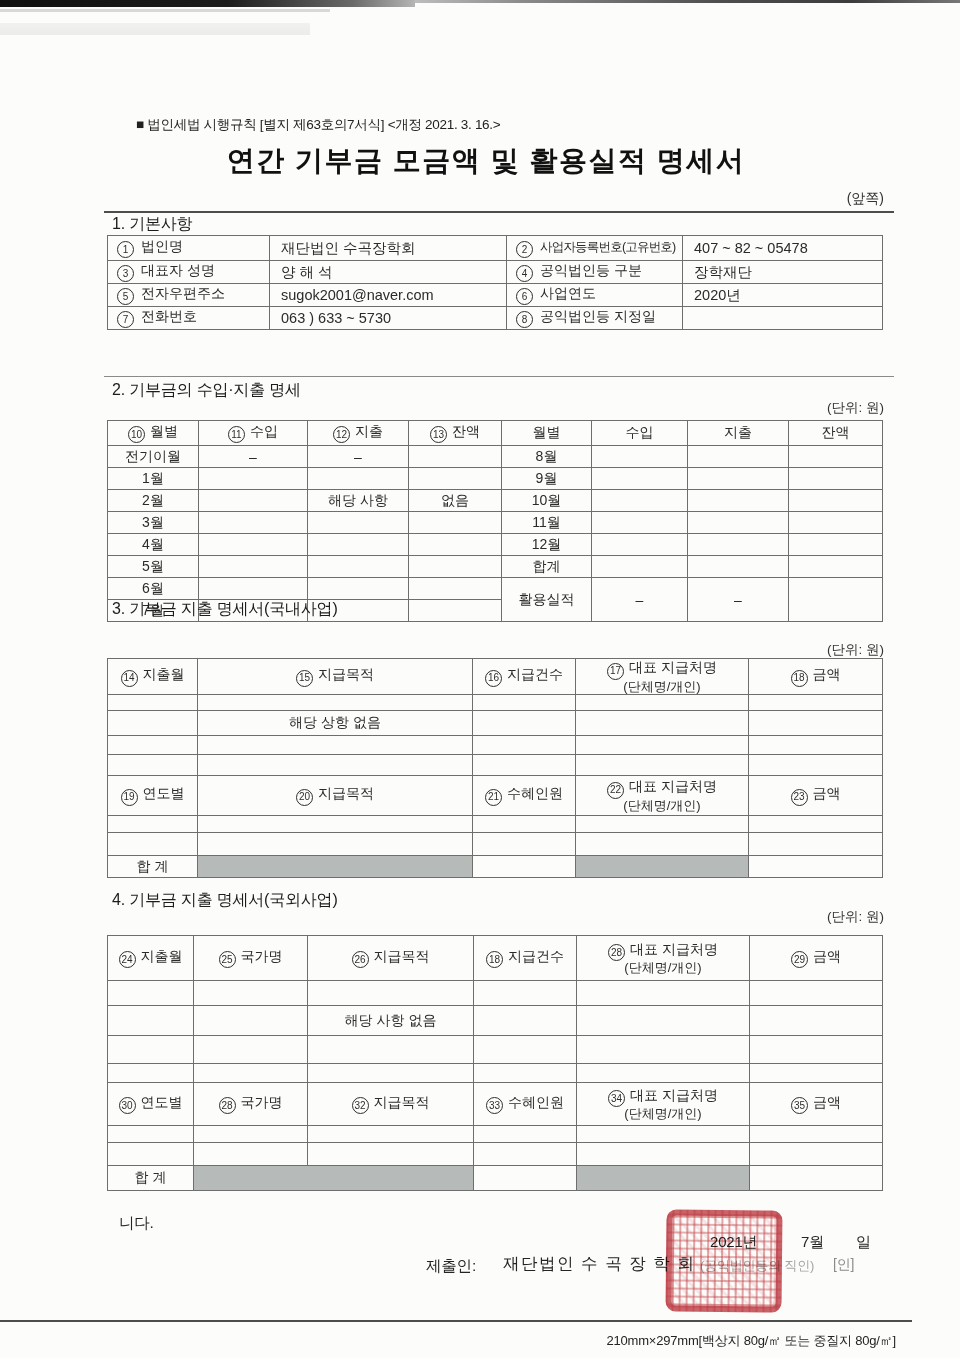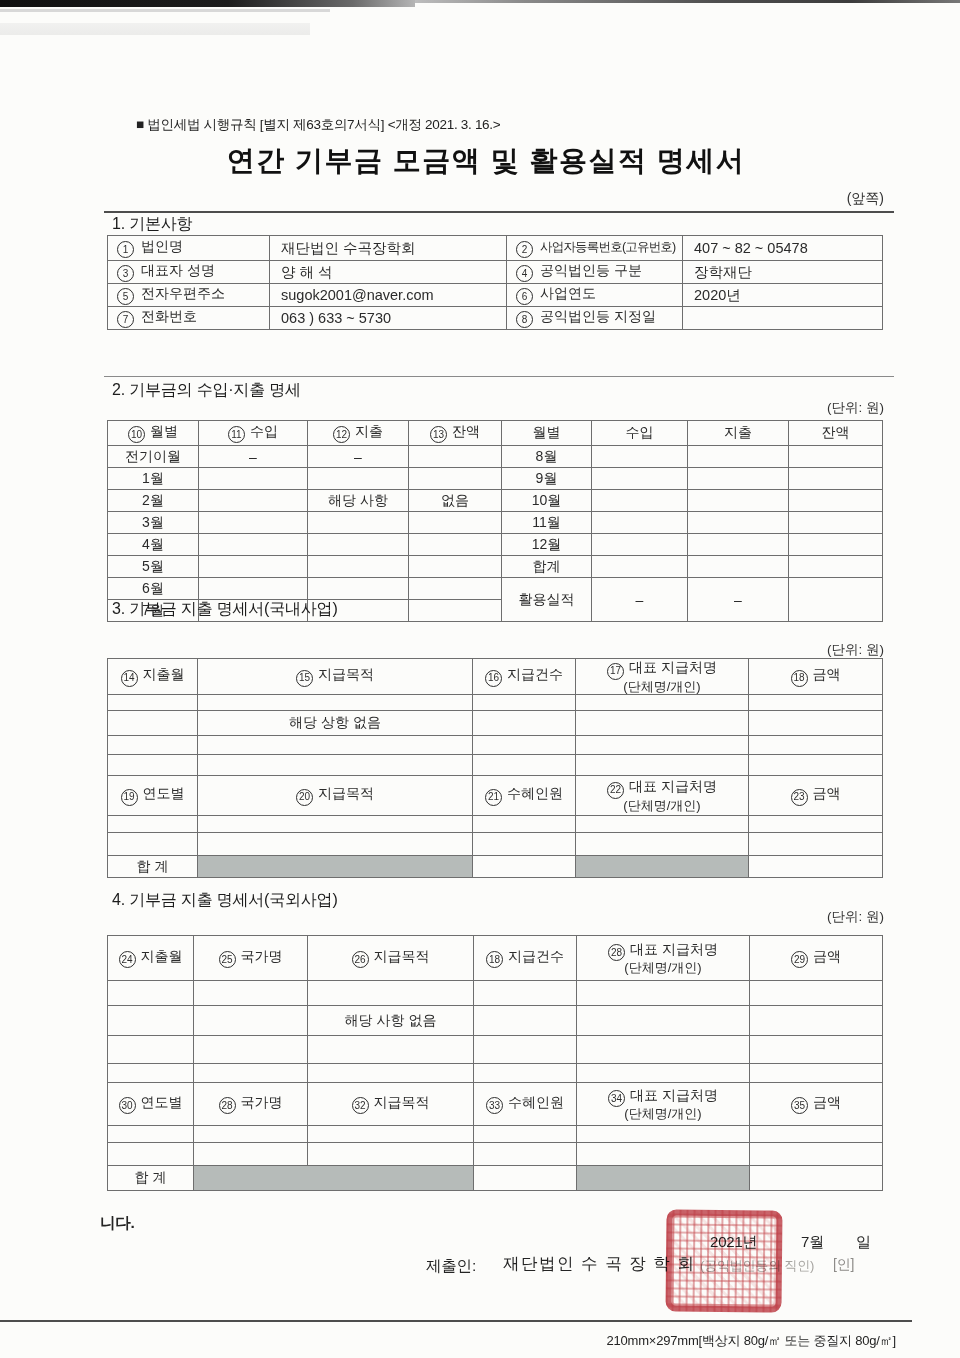--- a/index.html
+++ b/index.html
@@ -377,7 +377,7 @@
   </tbody>
     </table>
 
-  <div class="footer-text" style="left:100px;top:1213px;font-weight:bold;">니다.</div>
+  <div class="footer-text" style="left:119px;top:1213px;">니다.</div>
 
   <div class="footer-text" style="left:710px;top:1233px;font-size:15px;">2021년</div>
   <div class="footer-text" style="left:801px;top:1233px;font-size:15px;">7월</div>

